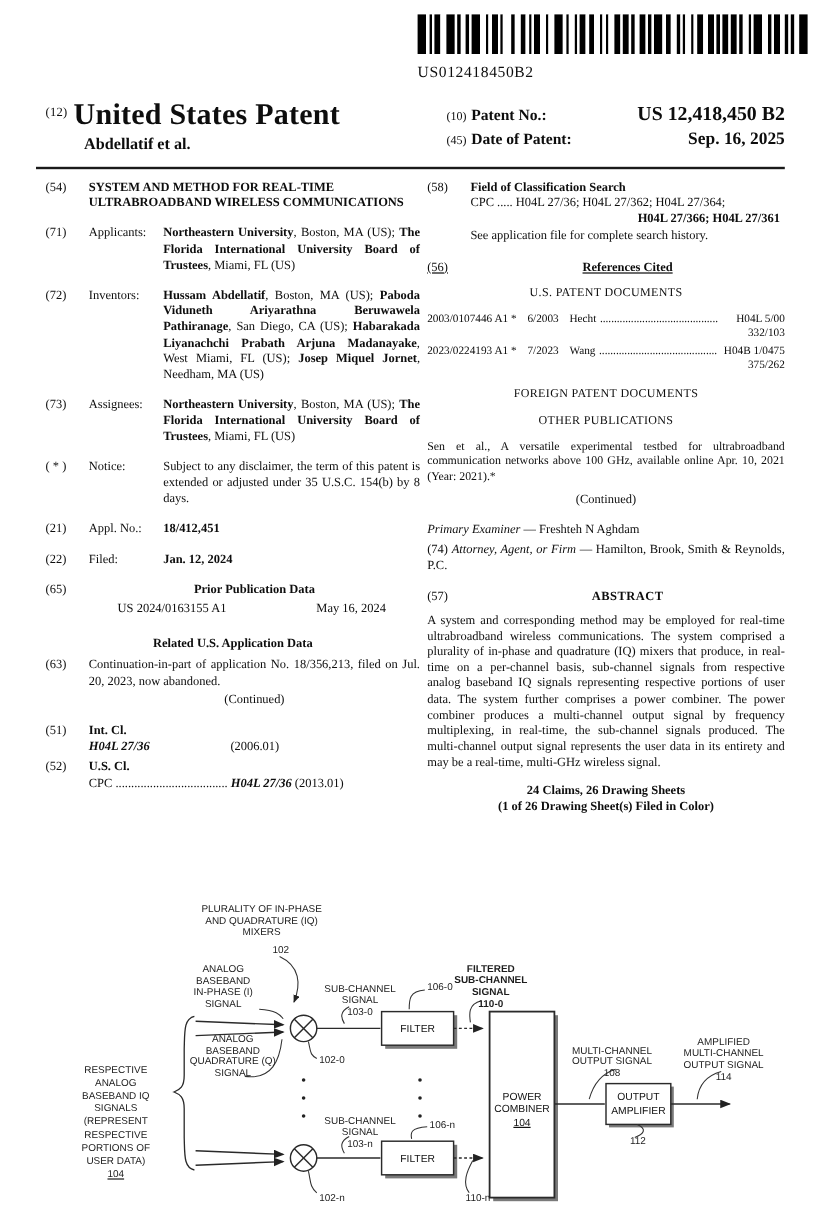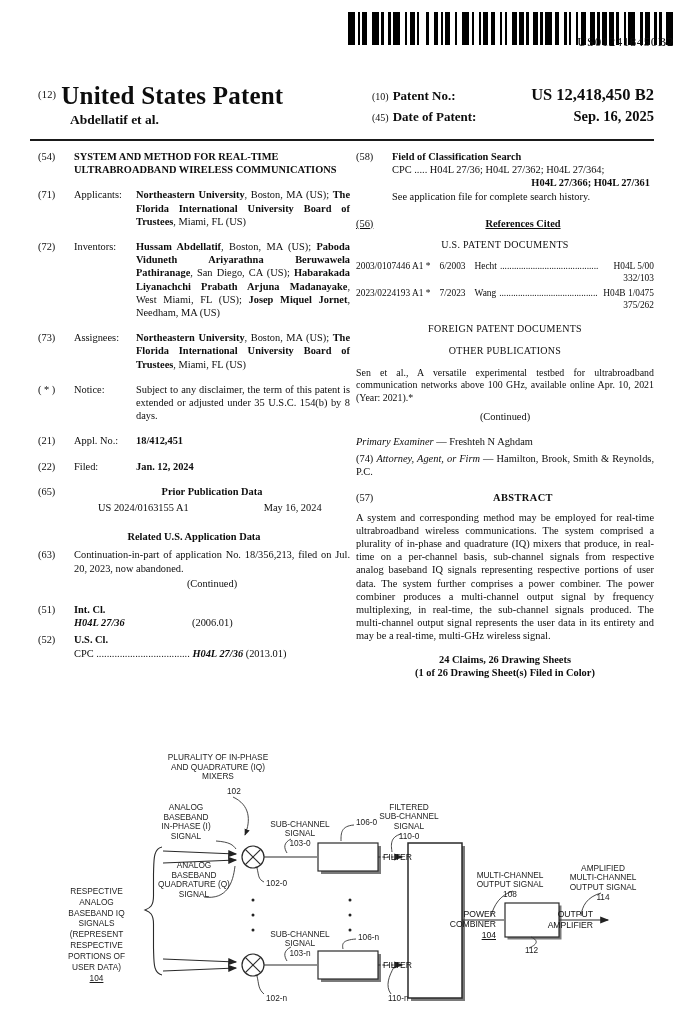--- a/index.html
+++ b/index.html
@@ -10,7 +10,7 @@
   .barcode{left:348px;top:12px;width:326px;height:33px;display:flex;align-items:stretch;}
   .bc-bar{background:#000;}
   .bc-gap{background:#fff;}
-  .barcode-text{left:348px;top:34px;width:326px;text-align:right;font-size:13px;letter-spacing:.5px;}
+  .barcode-text{left:348px;top:52px;width:326px;text-align:left;font-size:13px;letter-spacing:.5px;}
   
   .hdr-tag{font-size:10.5px;}
   .hdr-title{left:38px;top:82px;font-size:25px;font-weight:bold;letter-spacing:.2px;}

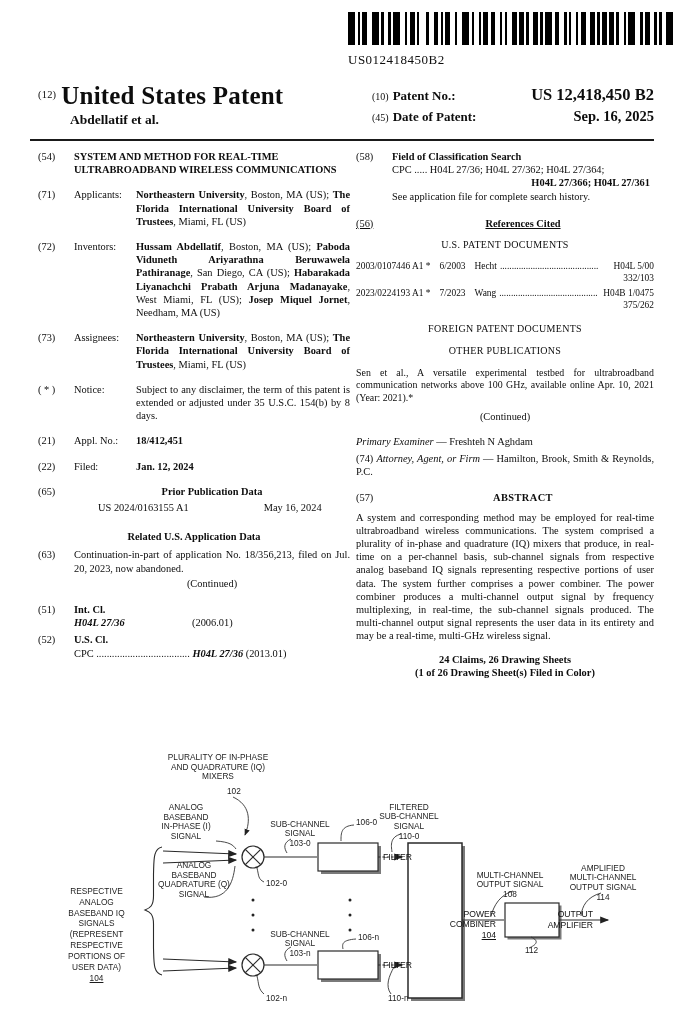--- a/index.html
+++ b/index.html
@@ -459,7 +459,7 @@
   <div class="box-label" style="left:318px;top:104px;width:60px;">FILTER</div>
   <div class="box-label" style="left:318px;top:212px;width:60px;">FILTER</div>
 
-  <div class="fig-label" style="left:368px;top:45px;width:82px;">
+  <div class="fig-label" style="left:368px;top:45px;width:82px;font-weight:bold;">
     <span style="white-space:pre-line;">FILTERED
 SUB-CHANNEL
 SIGNAL</span>

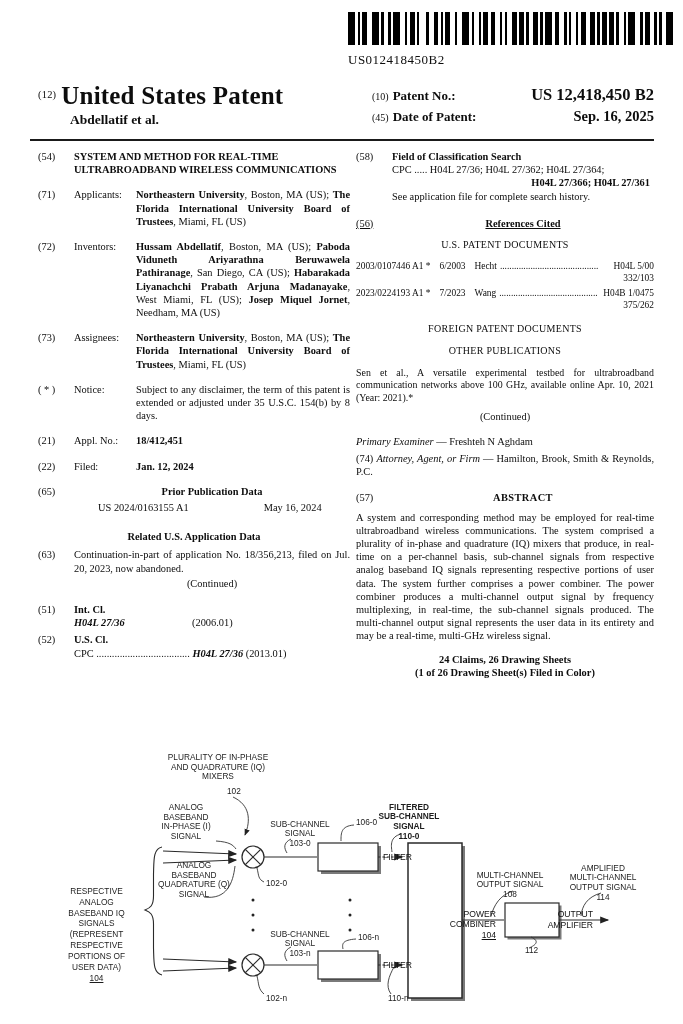--- a/index.html
+++ b/index.html
@@ -73,7 +73,7 @@
   .fig-ref{position:absolute;font-family:"Liberation Sans",sans-serif;font-size:8.3px;color:#1c1c1c;}
   .u{text-decoration:underline;}
   .box-label{position:absolute;font-family:"Liberation Sans",sans-serif;font-size:8.6px;
-             line-height:1.25;color:#111;text-align:right;white-space:pre-line;margin-left:34px;}
+             line-height:1.25;color:#111;text-align:center;white-space:pre-line;}
 </style>
 </head>
 <body>

